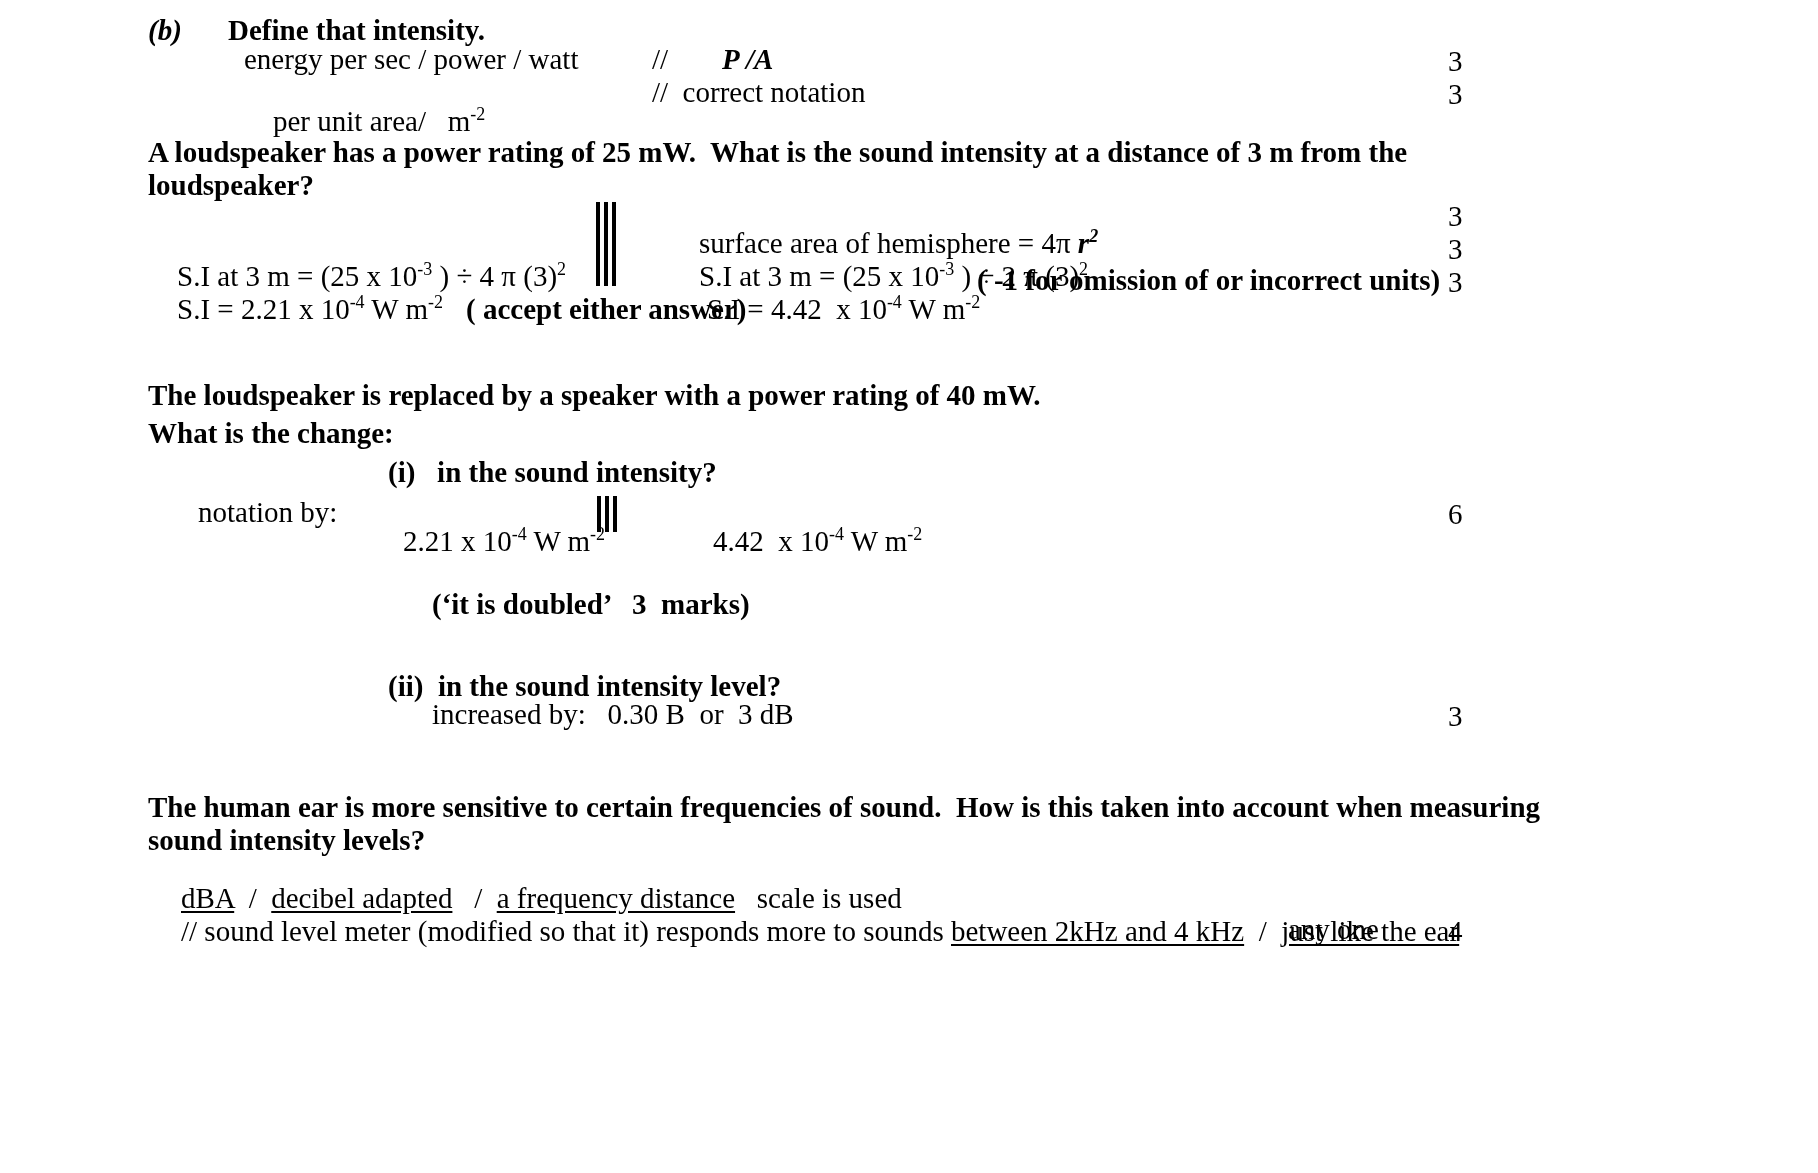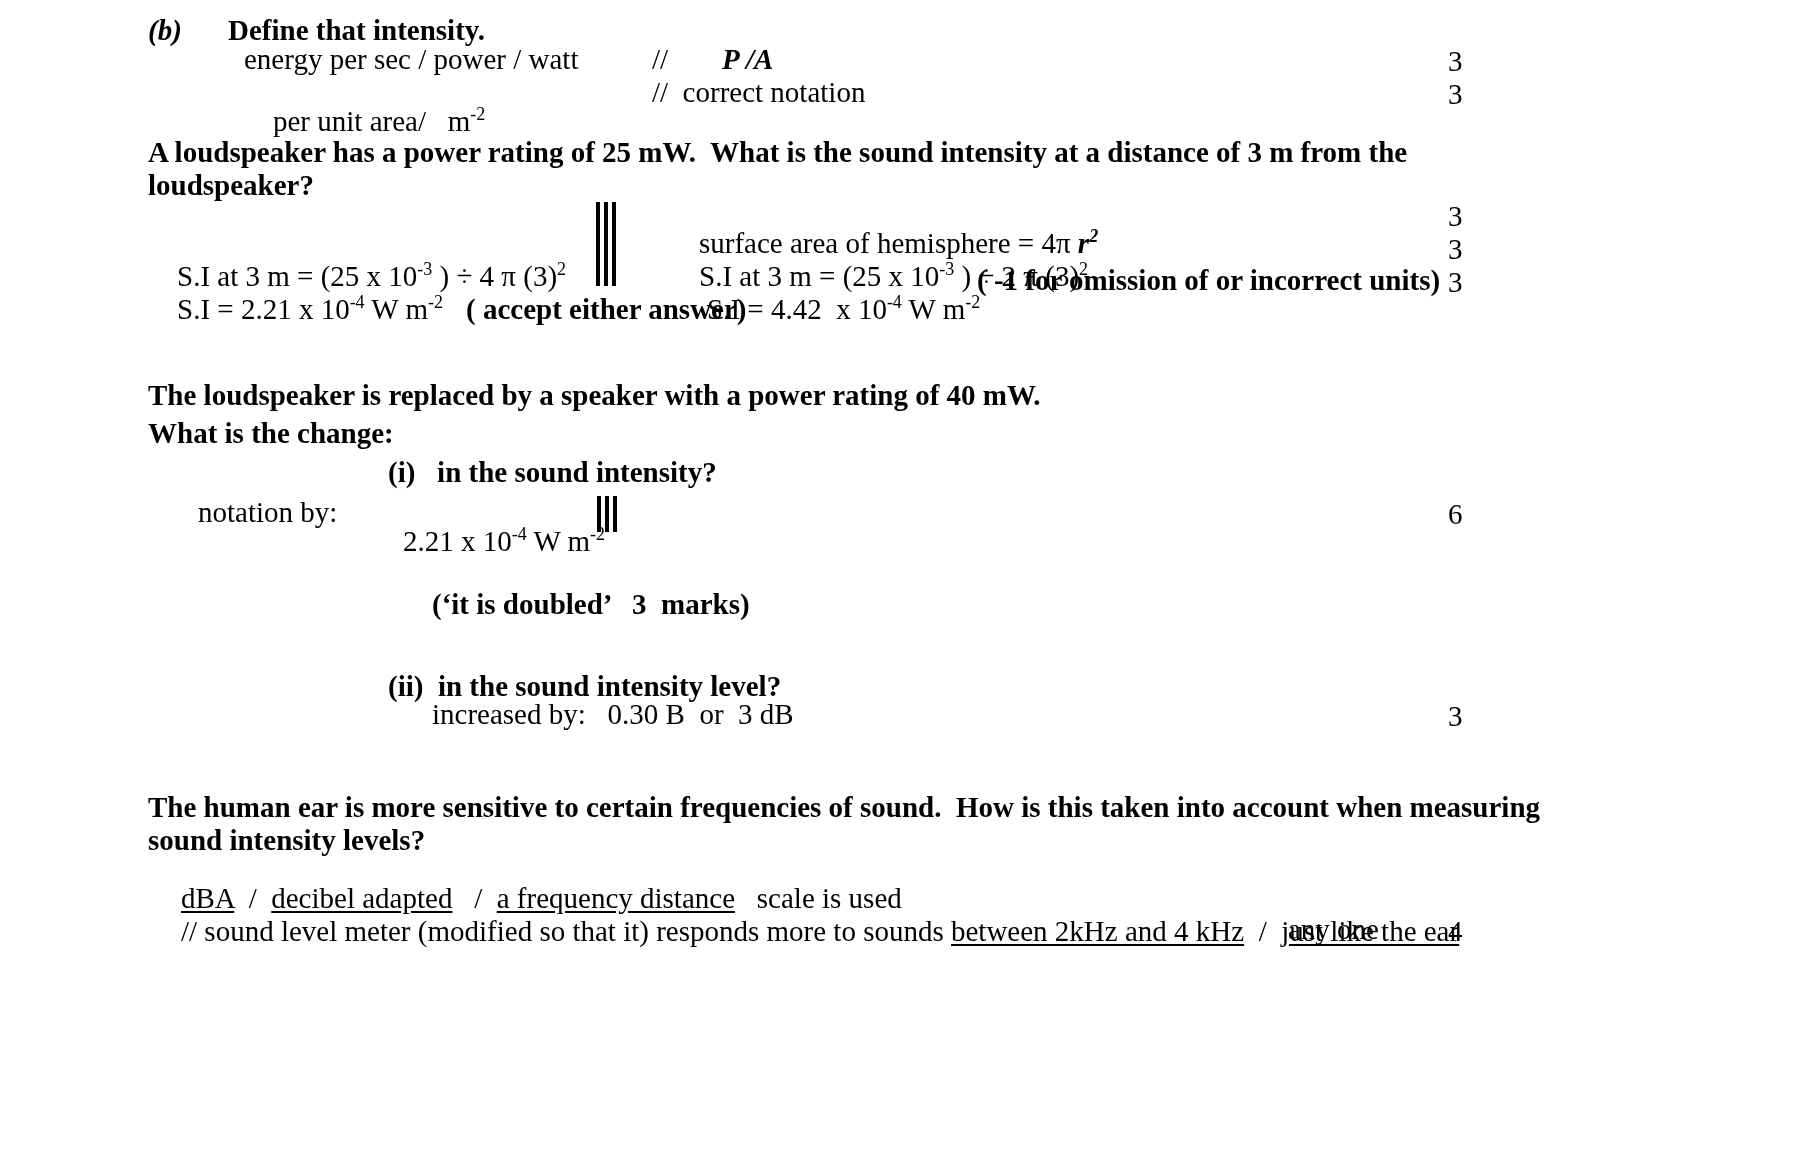--- a/index.html
+++ b/index.html
@@ -136,6 +136,9 @@
     <i></i>
   </div>
 
+  <div class="tx" style="left:684px; top:498px;">
+    <span>4.42  x 10</span><sup>-4</sup><span> W m</span><sup>-2</sup>
+  </div>
 
   <div class="mark" style="left:1448px; top:498px;">6</div>
 

